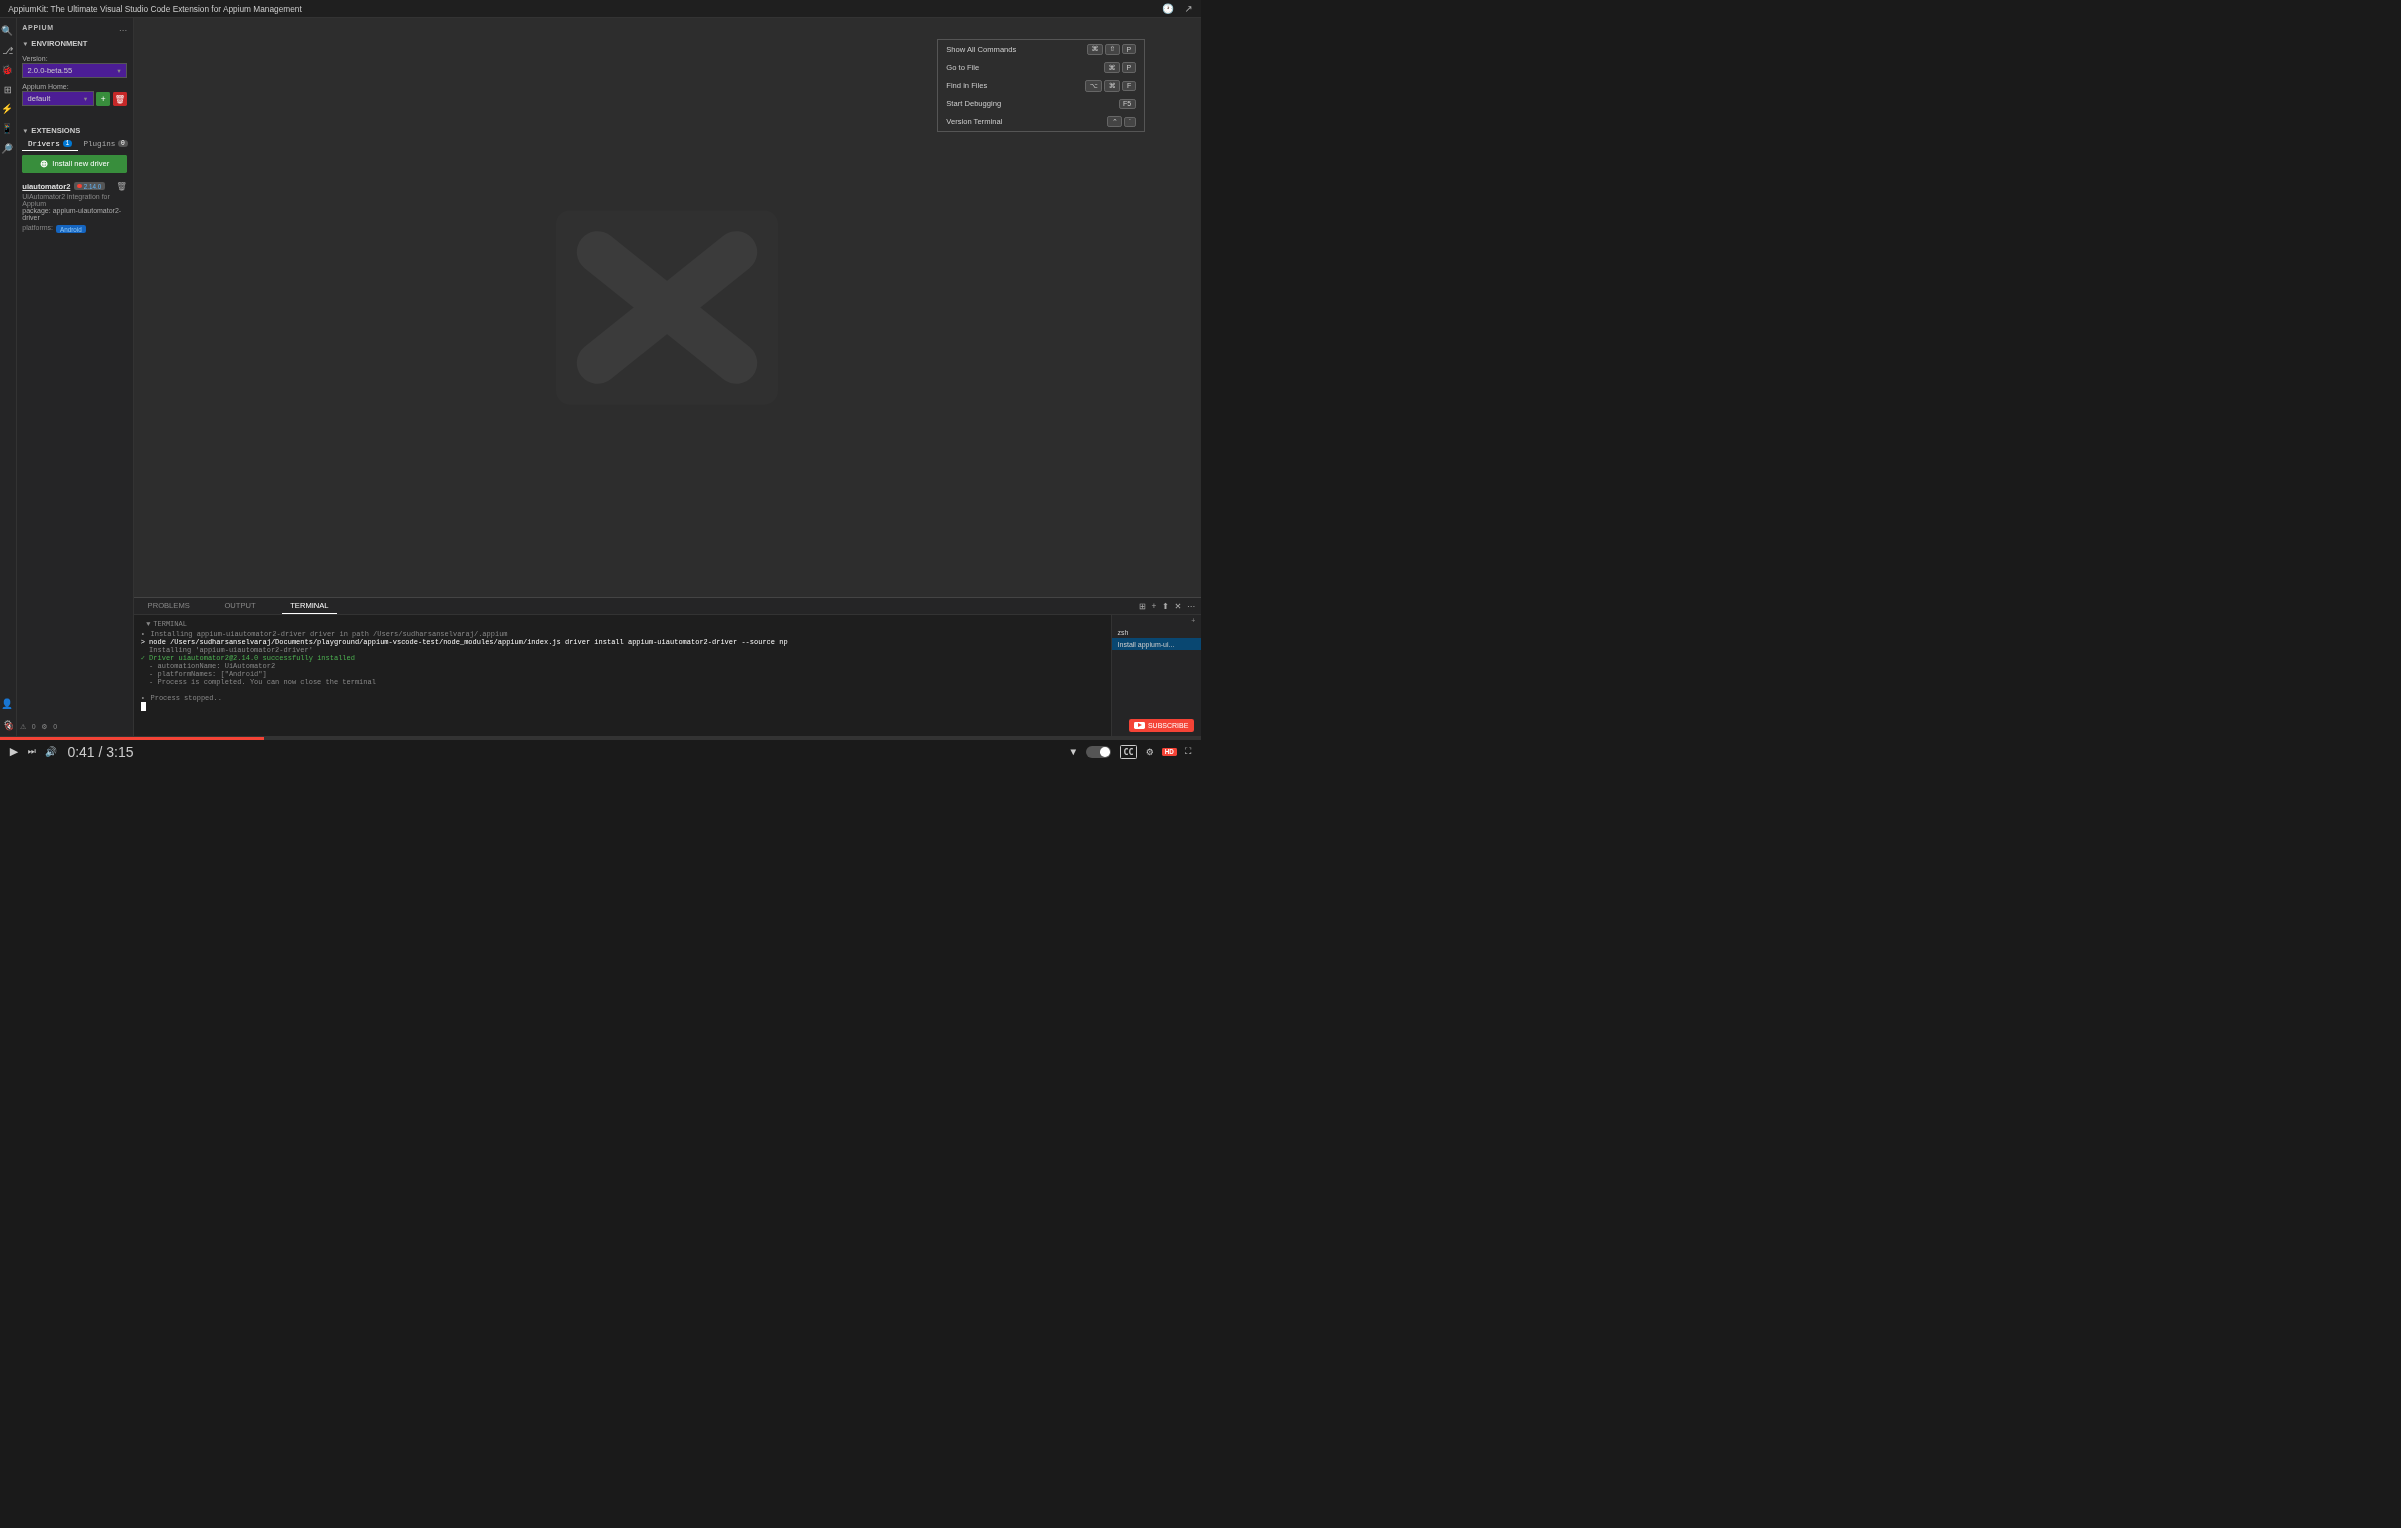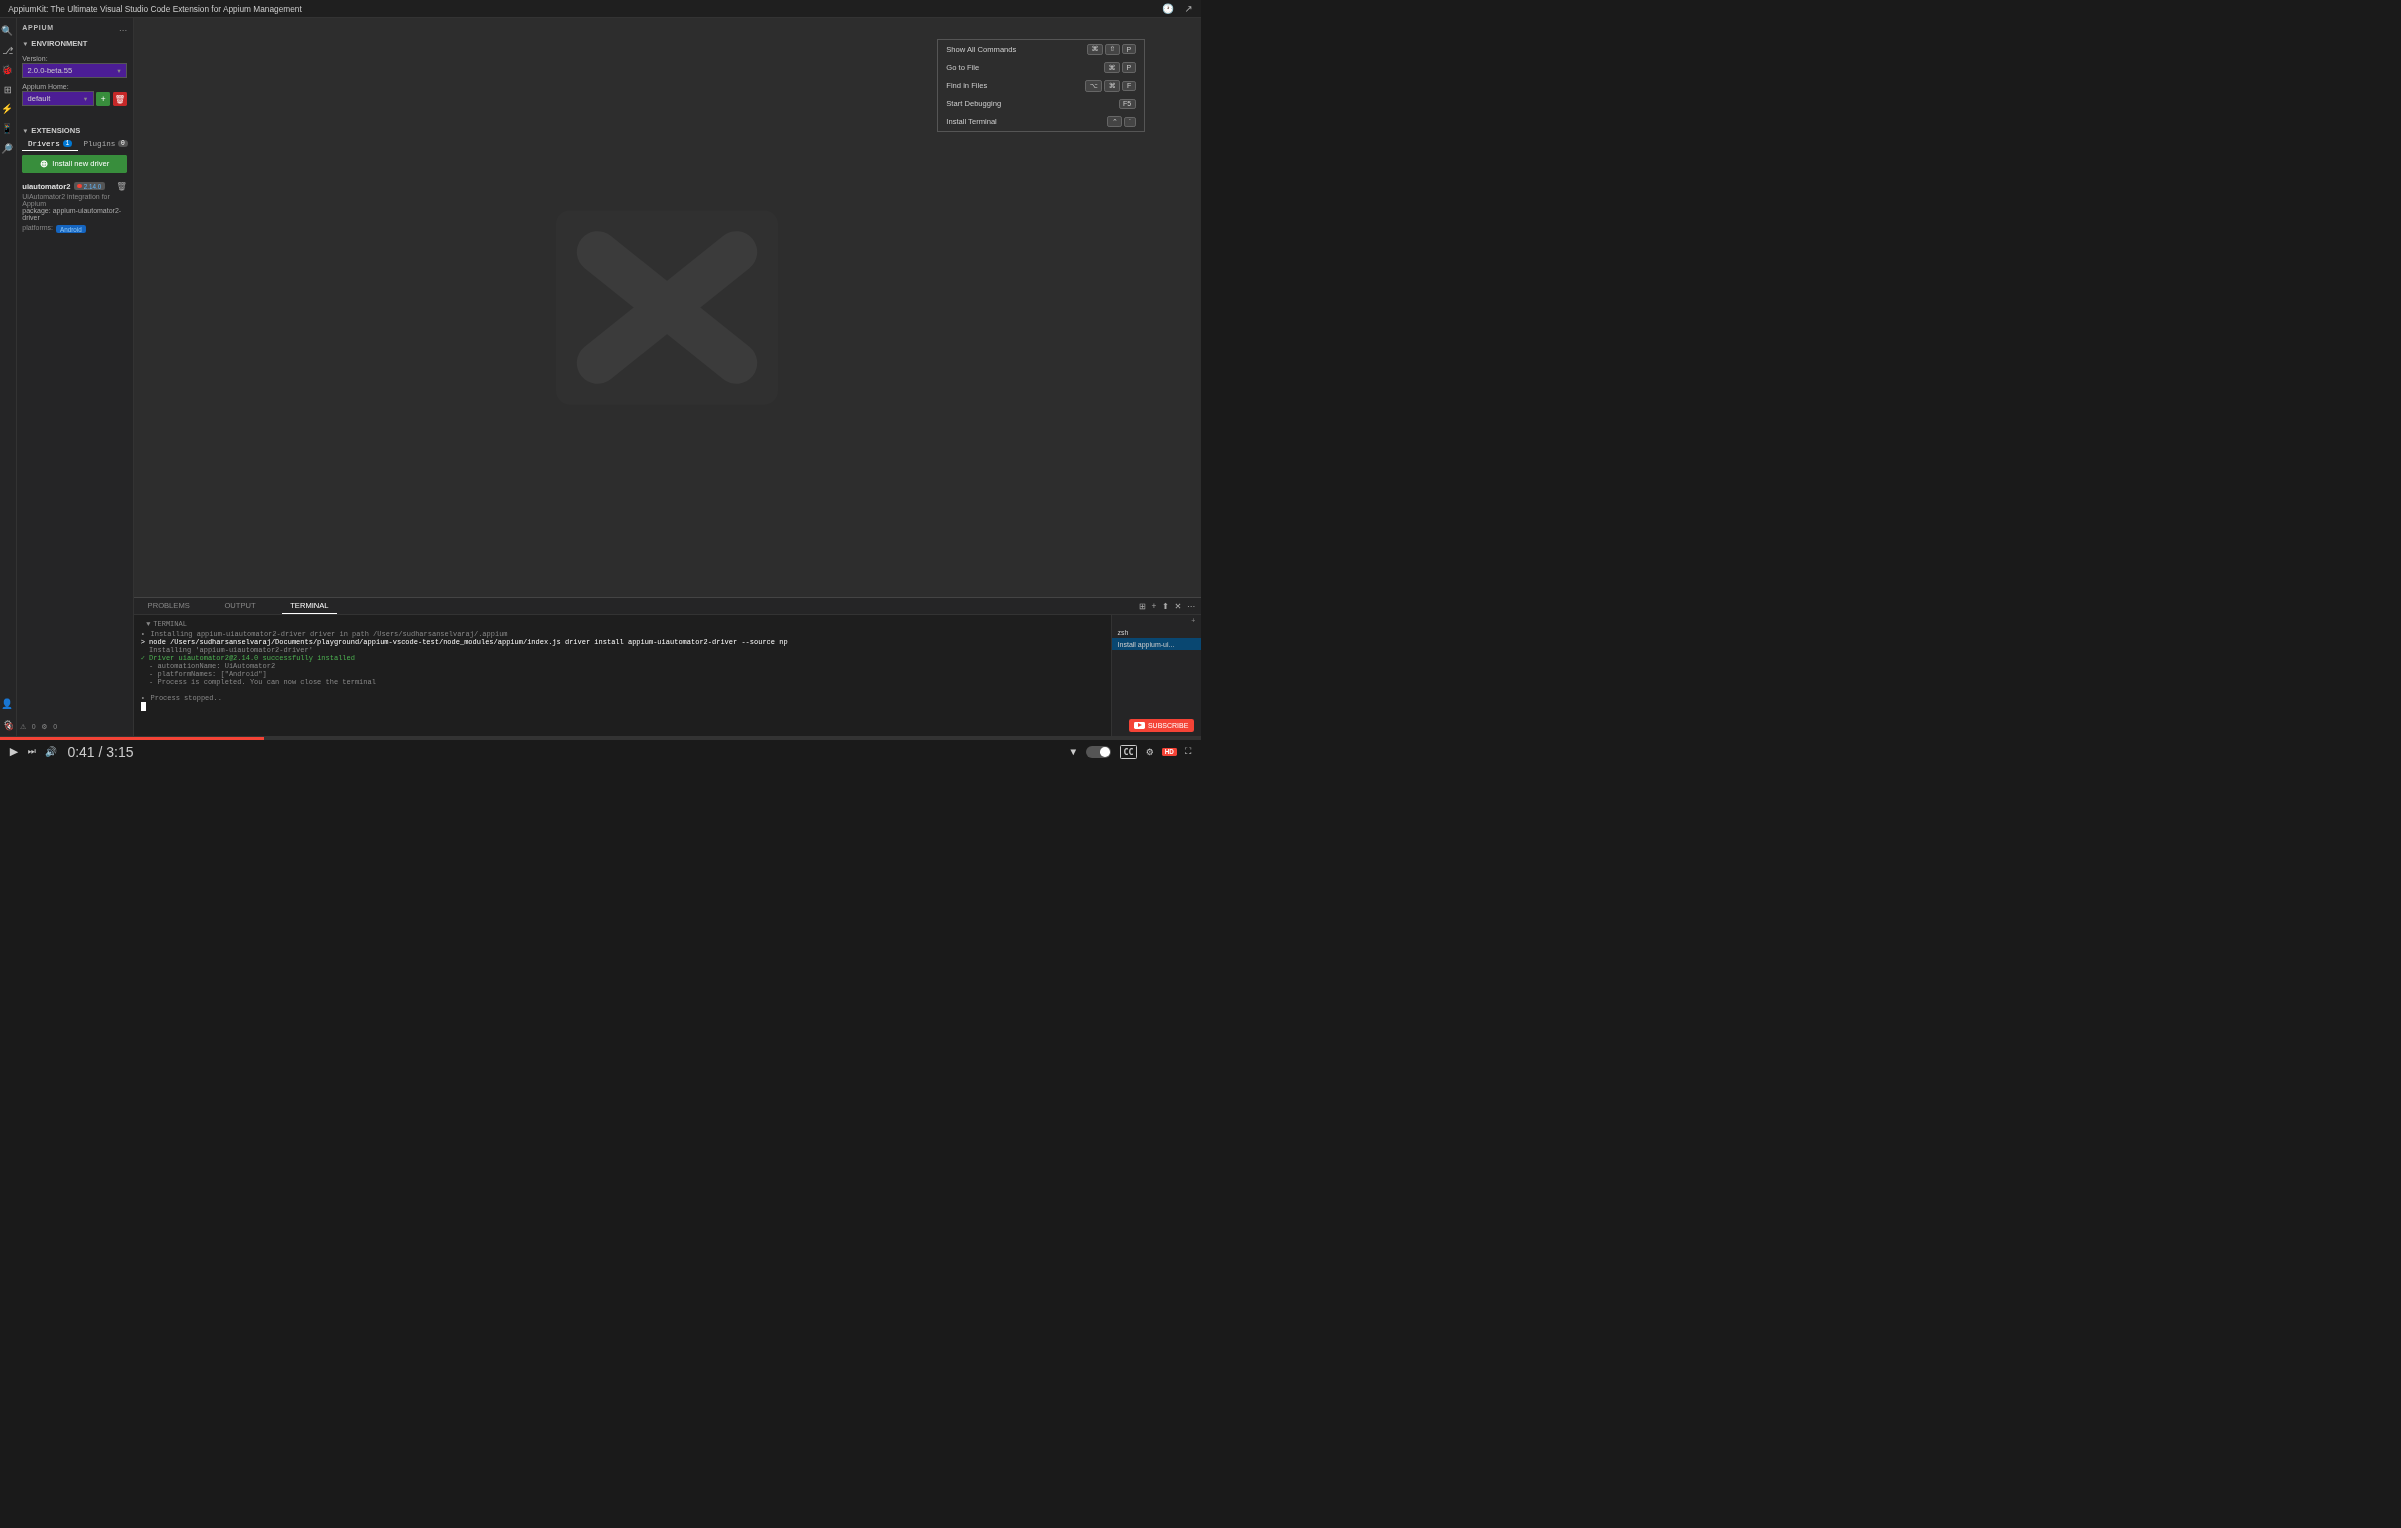--- a/index.html
+++ b/index.html
@@ -714,7 +714,7 @@
           </div>
         </div>
         <div class="cmd-item">
-          <span>Install Terminal</span>
+          <span>Version Terminal</span>
           <div class="cmd-keys">
             <span class="key-badge">⌃</span>
             <span class="key-badge">`</span>

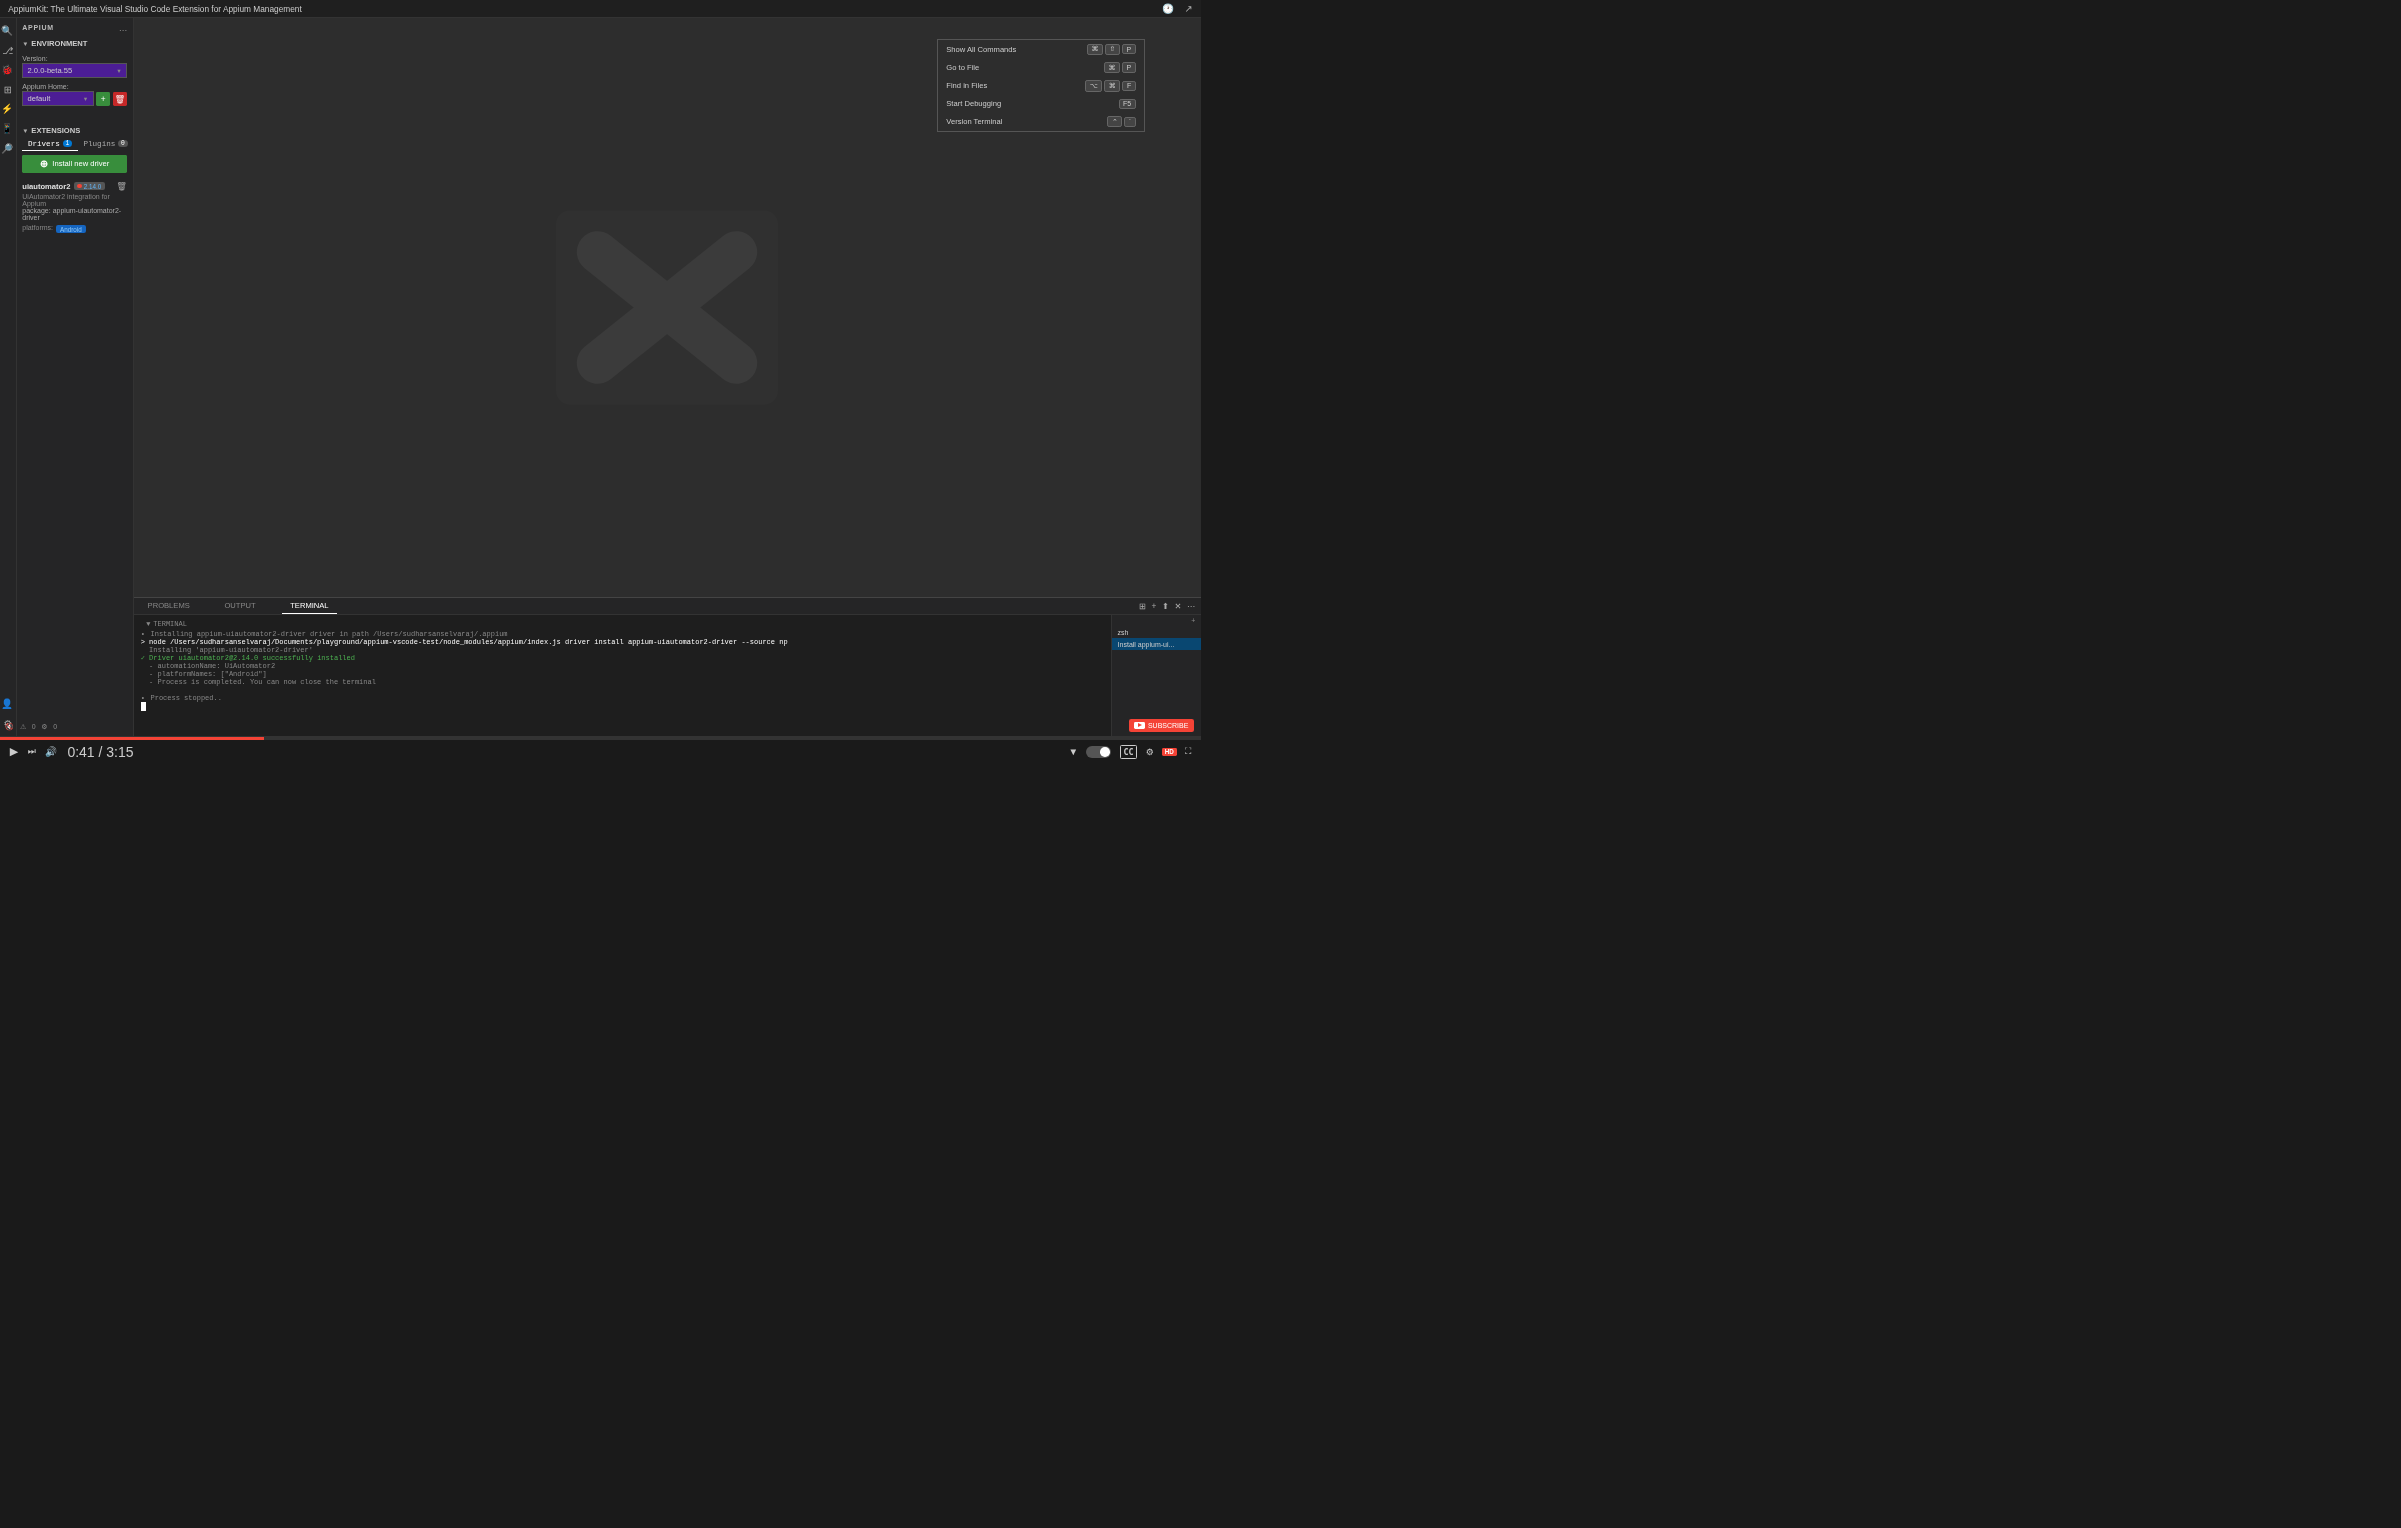--- a/index.html
+++ b/index.html
@@ -222,6 +222,7 @@
       color: #e0e0e0;
       font-size: 7.6px;
       font-weight: 600;
+      text-decoration: underline;
     }
     .driver-version-badge {
       background: #555;

